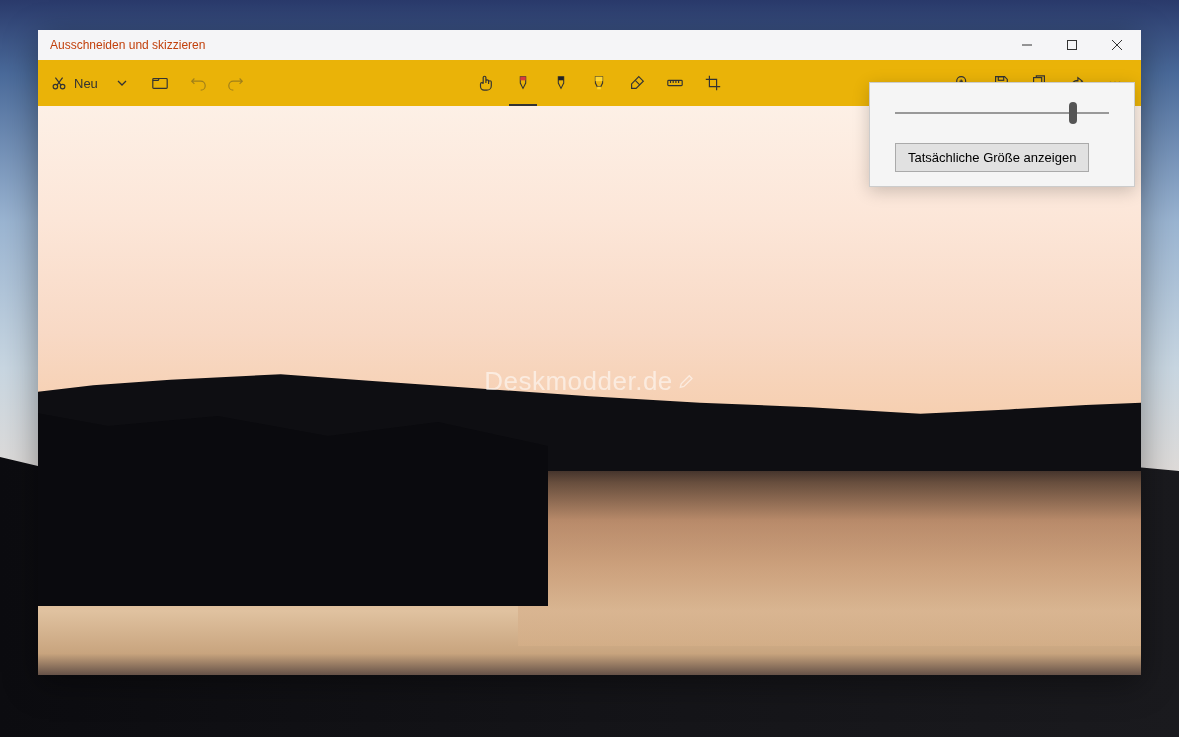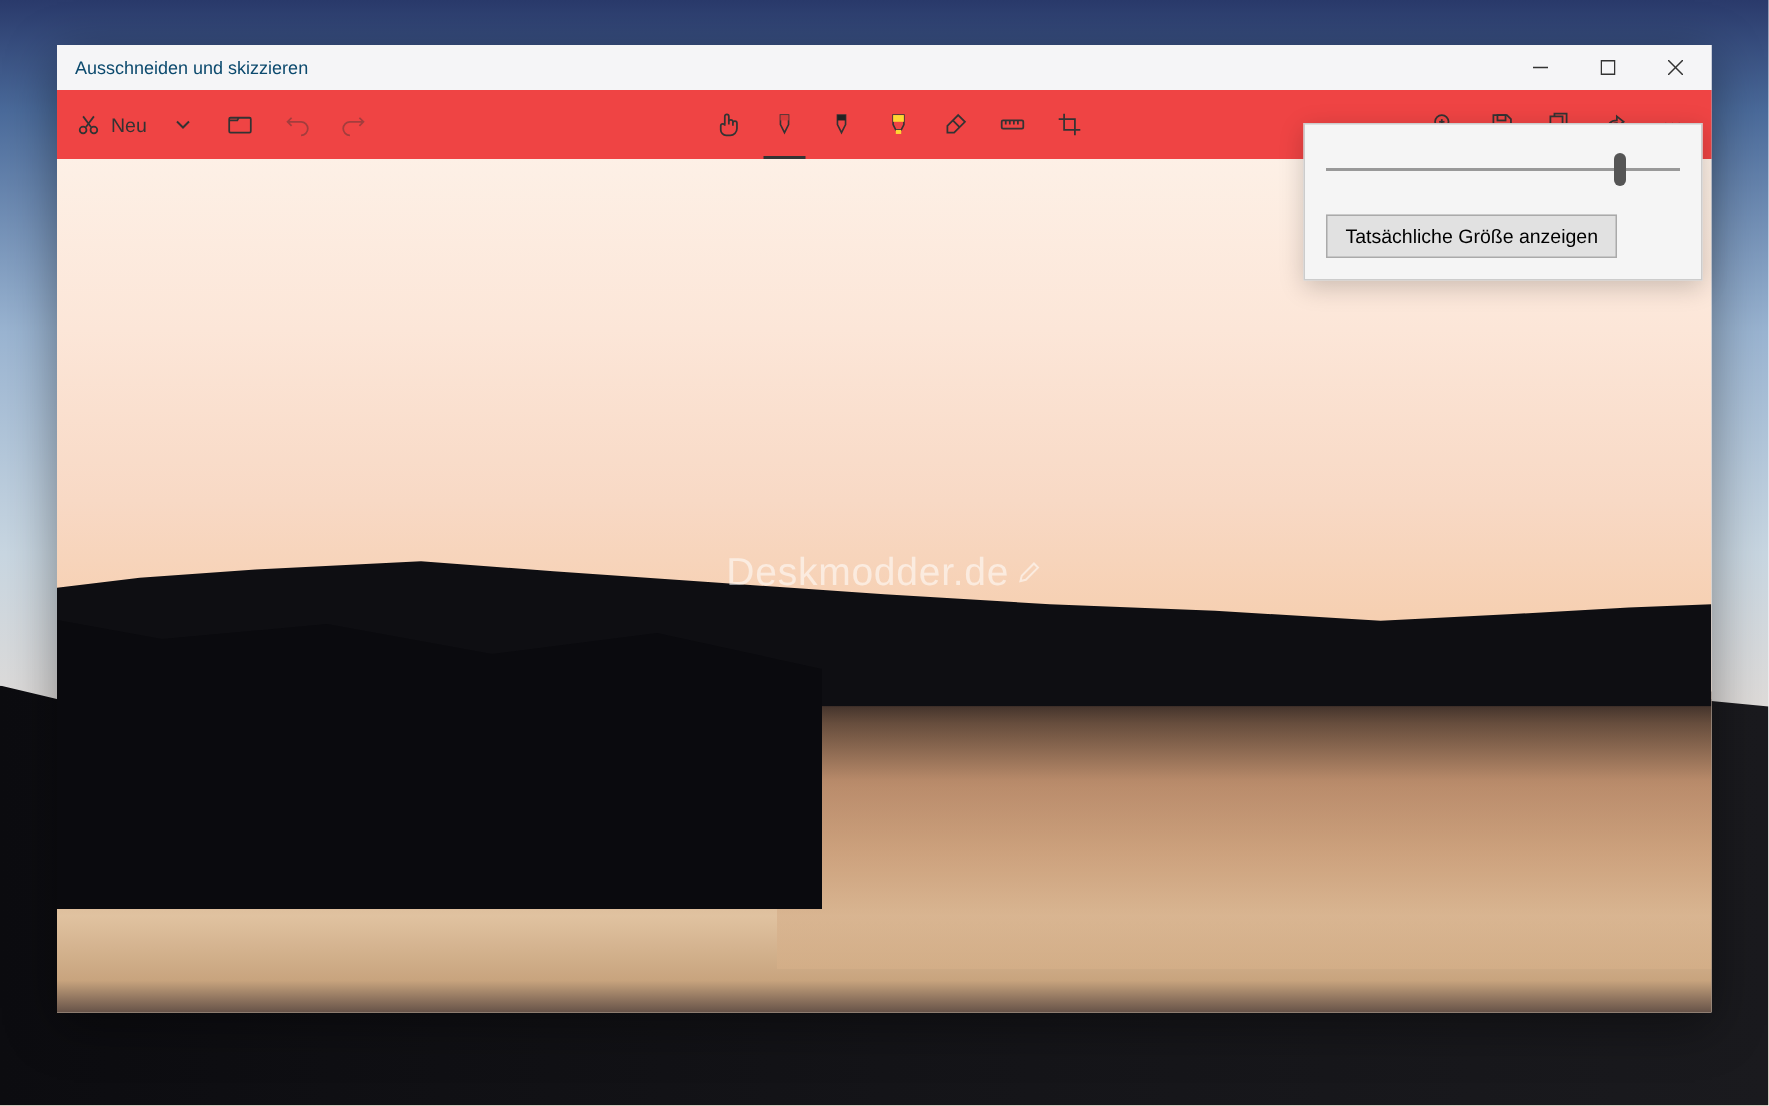--- a/index.html
+++ b/index.html
@@ -6,7 +6,7 @@
 body { width: 1179px; height: 737px; background: linear-gradient(to bottom, #2a3a6b 0%, #4a6a9a 10%, #9ab4d1 30%, #c8d6e1 50%, #e8ddd5 70%, #dcc4a8 100%); position: relative; overflow: hidden; }
 .bg-silhouette { position: absolute; bottom: 0; left: 0; right: 0; height: 280px; background: linear-gradient(to right, #0c0c10 0%, #141418 50%, #1a1a1e 100%); clip-path: polygon(0 0, 5% 5%, 15% 8%, 25% 12%, 35% 8%, 45% 10%, 55% 6%, 65% 9%, 75% 4%, 85% 7%, 95% 3%, 100% 5%, 100% 100%, 0 100%); }
 .window { position: absolute; top: 30px; left: 38px; width: 1103px; height: 645px; background: #fff; box-shadow: 0 8px 32px rgba(0,0,0,0.4); display: flex; flex-direction: column; }
-.titlebar { height: 30px; background: #f5f5f7; display: flex; align-items: center; padding: 0 2px 0 12px; font-size: 12px; color: #0c4a6e; }
+.titlebar { height: 30px; background: #f5f5f7; display: flex; align-items: center; padding: 0 2px 0 12px; font-size: 12px; color: #c2410c; }
 .titlebar-text { flex: 1; }
 .win-btn { width: 45px; height: 30px; display: flex; align-items: center; justify-content: center; cursor: pointer; }
 .win-btn svg { width: 10px; height: 10px; stroke: #333; stroke-width: 1; fill: none; }

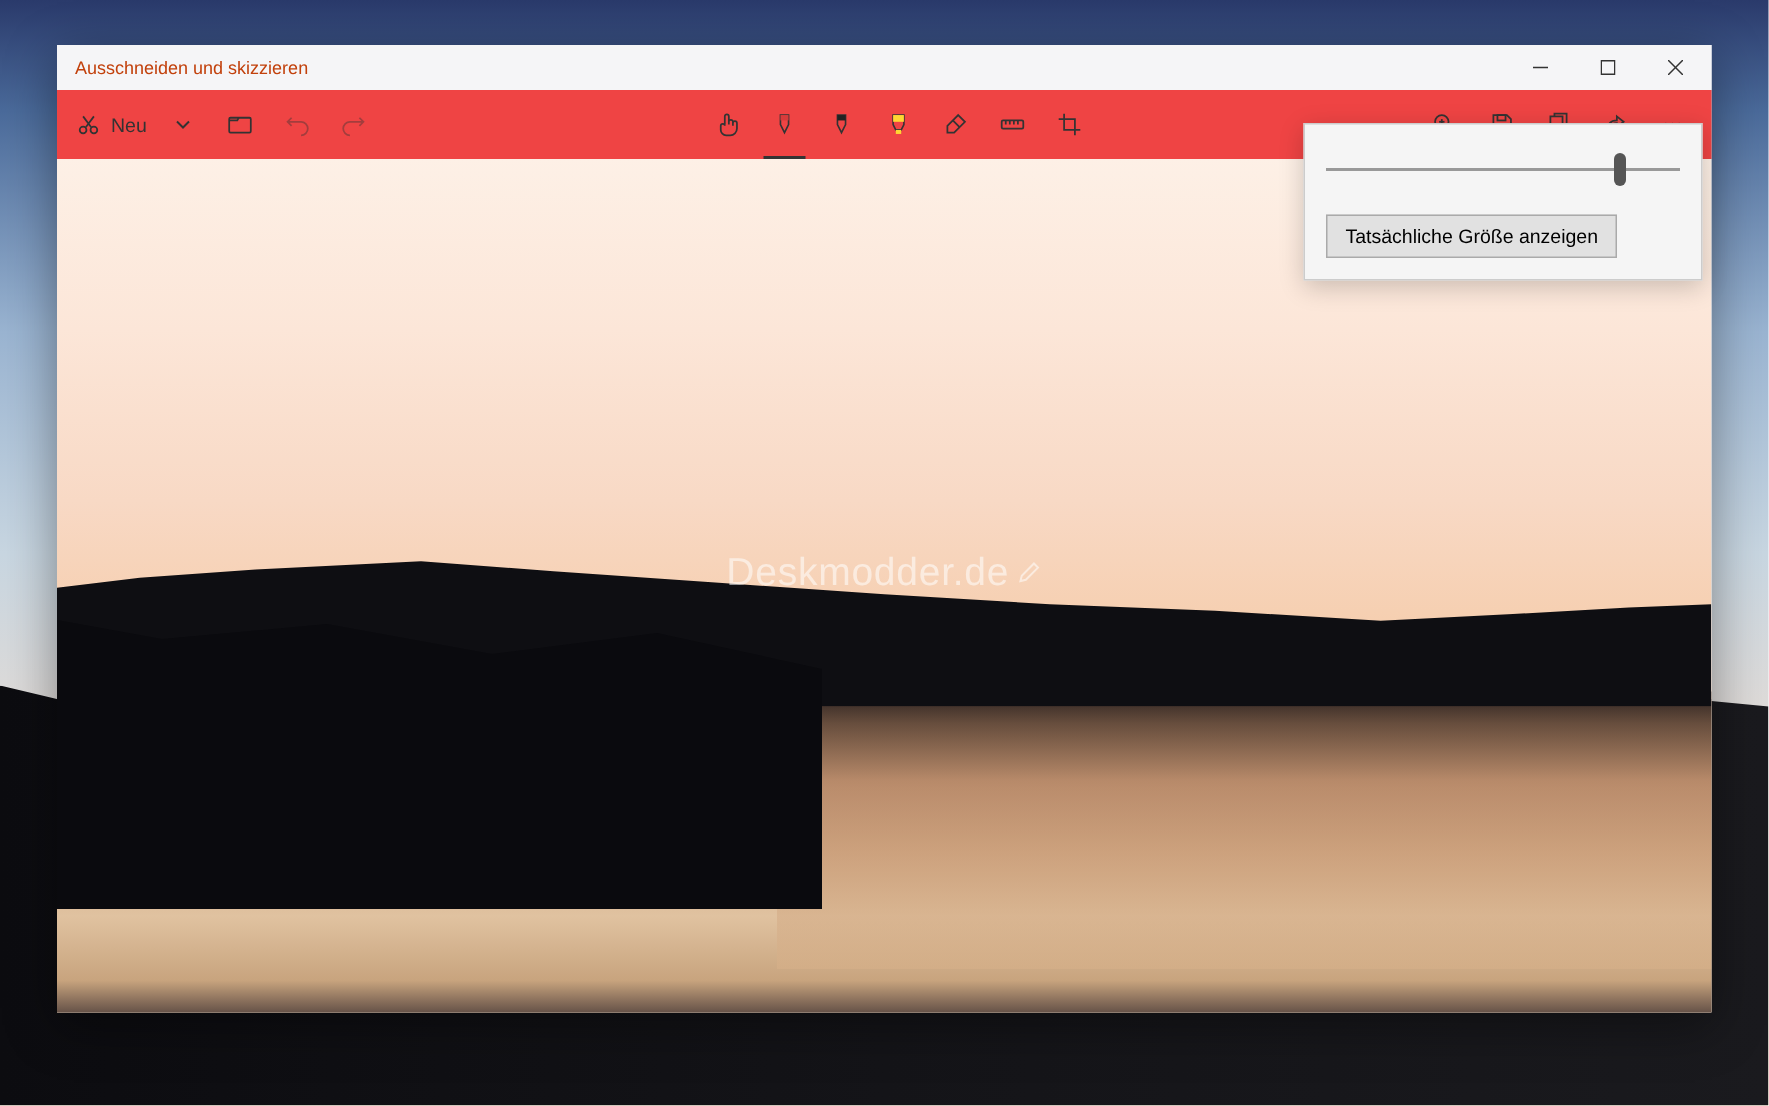--- a/index.html
+++ b/index.html
@@ -10,7 +10,7 @@
 .titlebar-text { flex: 1; }
 .win-btn { width: 45px; height: 30px; display: flex; align-items: center; justify-content: center; cursor: pointer; }
 .win-btn svg { width: 10px; height: 10px; stroke: #333; stroke-width: 1; fill: none; }
-.toolbar { height: 46px; background: #ef4444; display: flex; align-items: center; padding: 0 8px; gap: 2px; }
+.toolbar { height: 46px; background: #eab308; display: flex; align-items: center; padding: 0 8px; gap: 2px; }
 .tool-btn { min-width: 36px; height: 36px; display: flex; align-items: center; justify-content: center; cursor: pointer; border-radius: 2px; padding: 0 4px; gap: 6px; position: relative; }
 .tool-btn.disabled { opacity: 0.4; cursor: default; }
 .tool-btn.selected::after { content: ""; position: absolute; bottom: -5px; left: 4px; right: 4px; height: 2px; background: #333; }

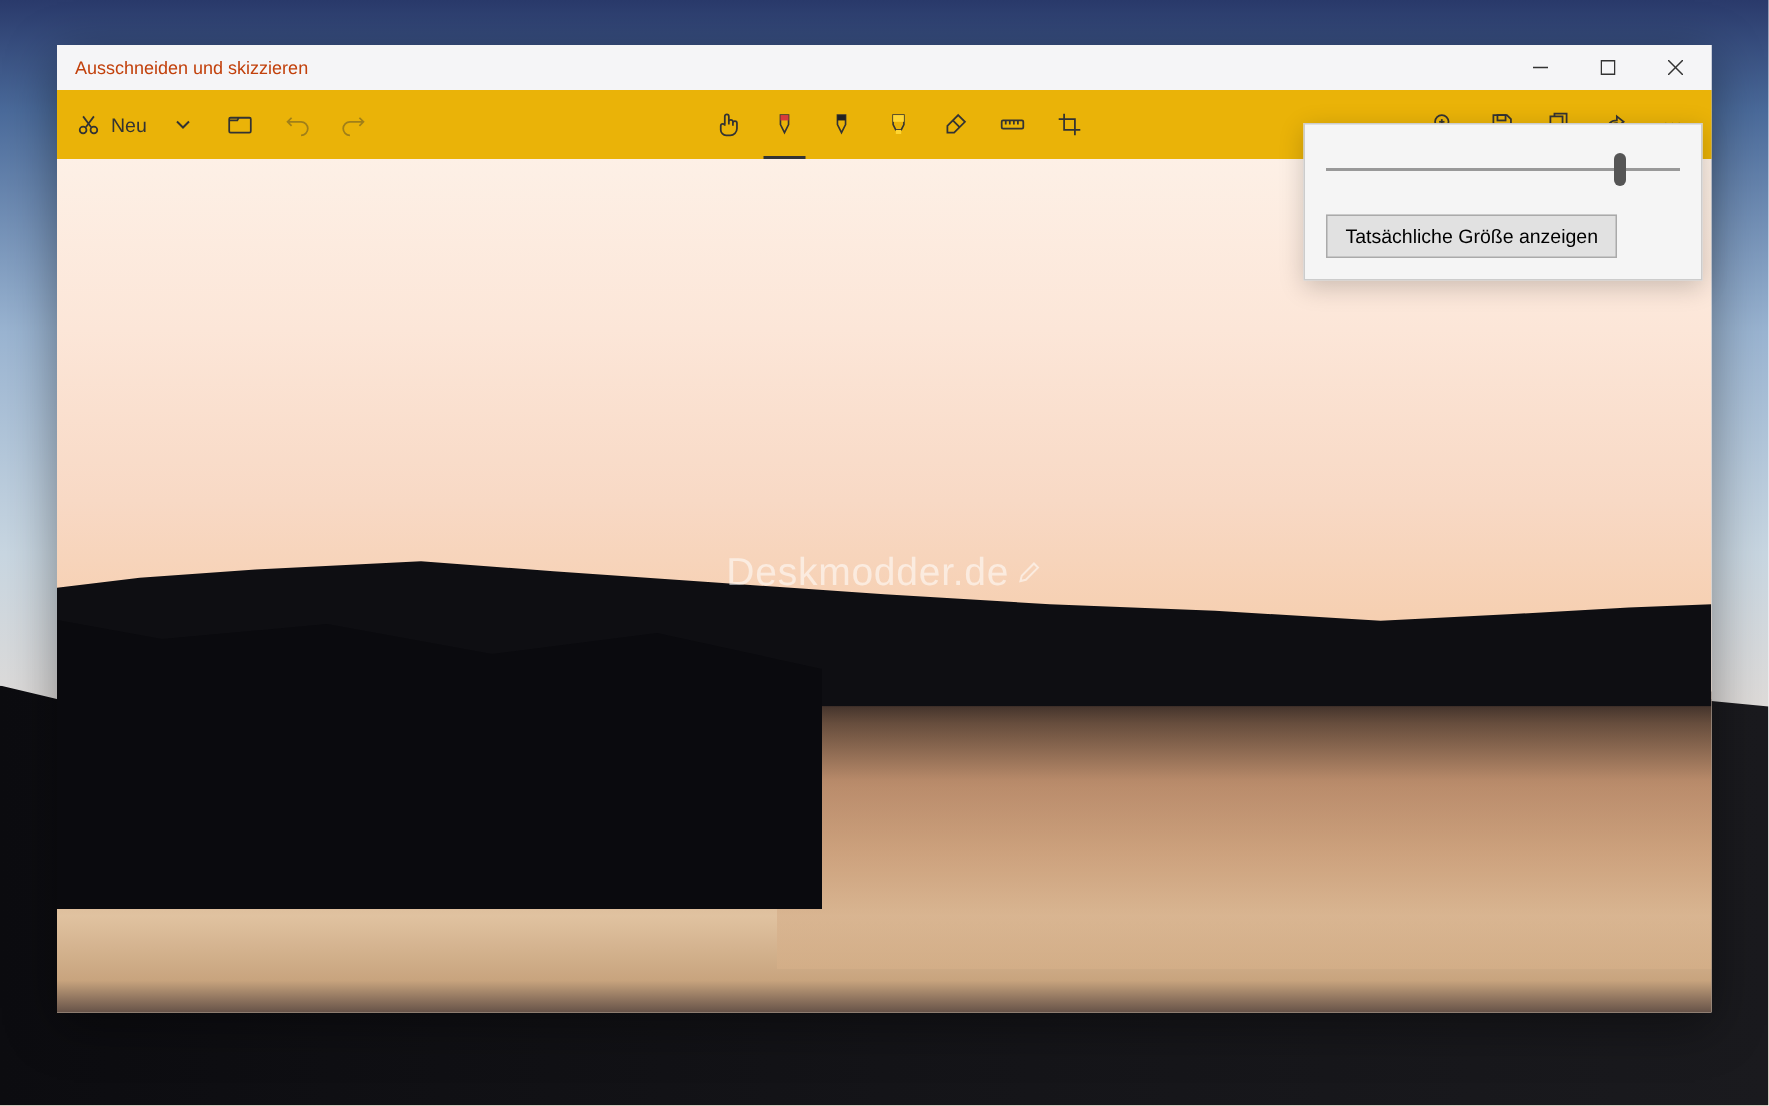--- a/index.html
+++ b/index.html
@@ -28,7 +28,7 @@
 .desktop-icon { position: absolute; top: 320px; left: 100px; width: 260px; text-align: center; }
 .box-icon { width: 130px; height: 120px; margin: 0 auto 8px; }
 .icon-label { font-size: 26px; color: #fff; text-shadow: 0 1px 2px rgba(0,0,0,0.8); }
-.zoom-panel { position: absolute; top: 82px; right: 44px; width: 266px; background: #f5f5f5; border: 1px solid #ccc; box-shadow: 0 4px 16px rgba(0,0,0,0.2); padding: 18px 14px 14px; }
+.zoom-panel { position: absolute; top: 82px; right: 44px; width: 266px; background: #f5f5f5; border: 1px solid #ccc; box-shadow: 0 4px 16px rgba(0,0,0,0.2); padding: 18px 25px 14px; }
 .slider-track { position: relative; height: 24px; display: flex; align-items: center; margin-bottom: 18px; }
 .slider-line { flex: 1; height: 2px; background: #999; }
 .slider-thumb { position: absolute; left: 83%; width: 8px; height: 22px; background: #555; border-radius: 4px; transform: translateX(-50%); }

